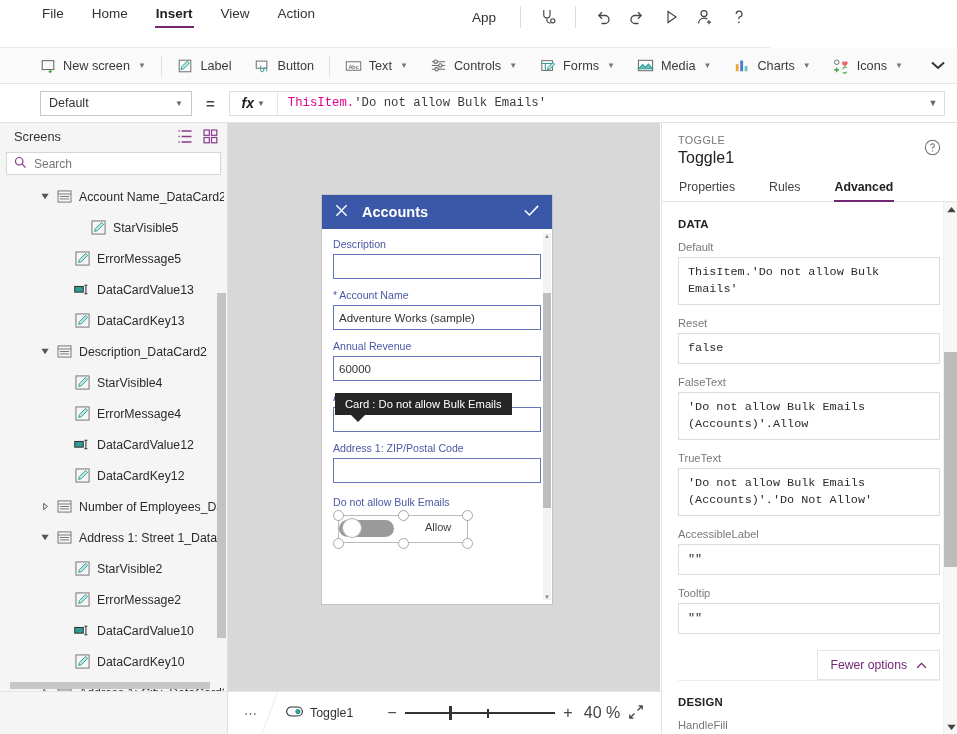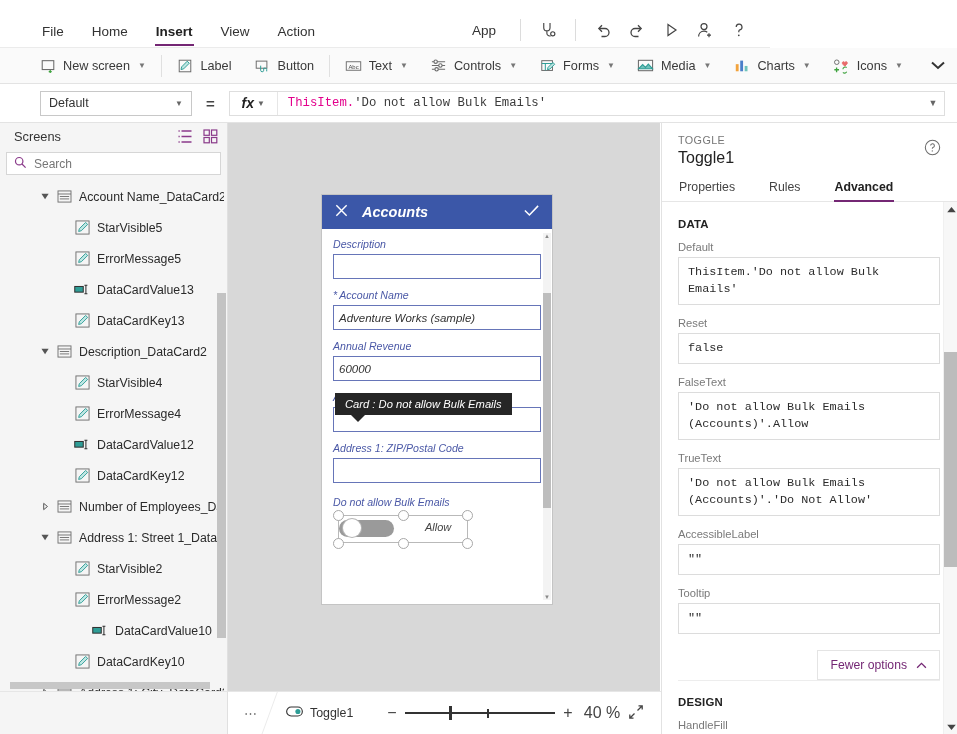--- a/index.html
+++ b/index.html
@@ -17,7 +17,7 @@
   .menubar {
     position:absolute; left:0; top:0; width:770px; height:48px;
     background:#fff; border-bottom:1px solid #ebebeb;
-    display:flex; align-items:flex-end;
+    display:flex; align-items:flex-start;
   }
   .menu-items { display:flex; align-items:center; padding-left:30px; gap:4px; }
   .menu-item {

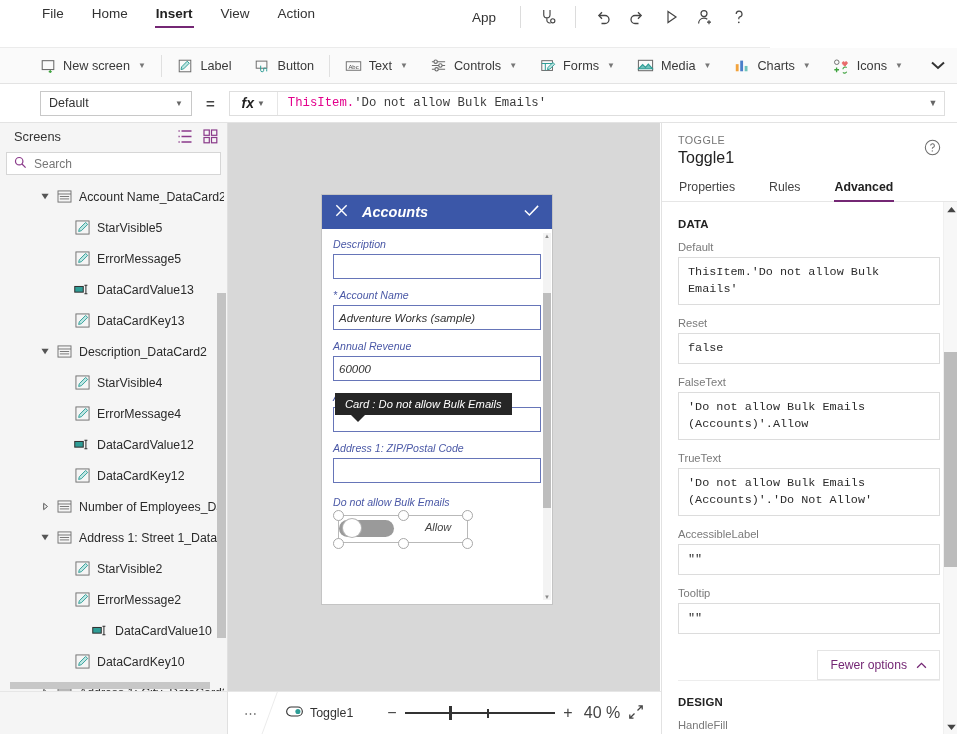--- a/index.html
+++ b/index.html
@@ -122,7 +122,7 @@
   }
   .phone {
     position:absolute; left:94px; top:72px; width:230px; height:409px;
-    background:#fff; box-shadow:0 0 0 1px #c4c4c4;font-style:italic;
+    background:#fff; box-shadow:0 0 0 1px #c4c4c4;
   }
   .phone-hdr {
     height:34px; background:#3b57a8; display:flex; align-items:center;

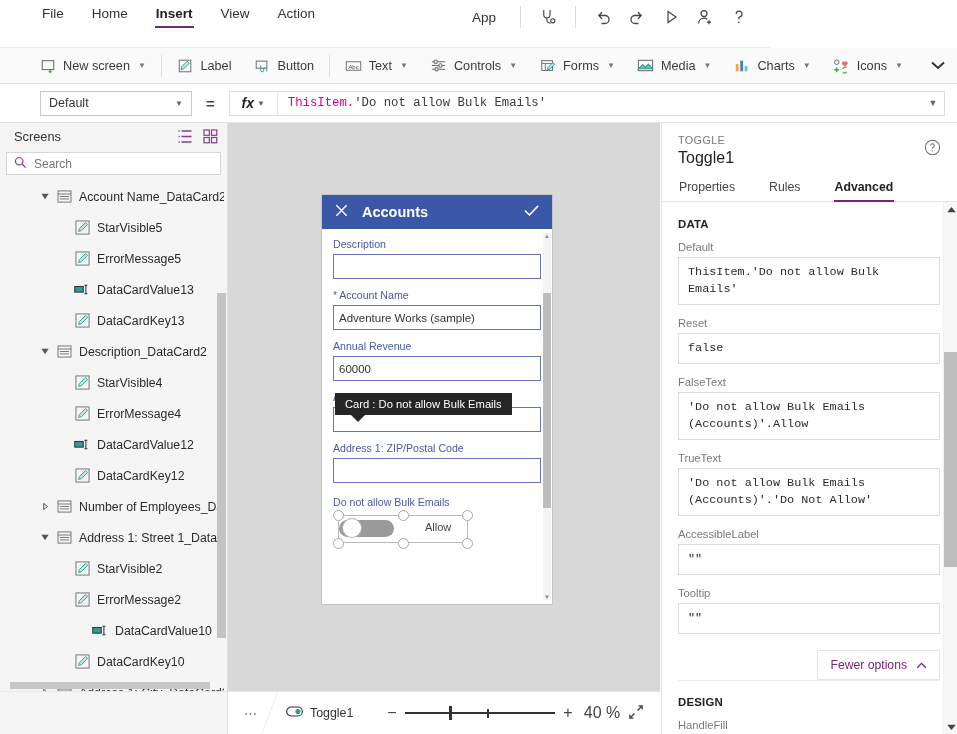--- a/index.html
+++ b/index.html
@@ -457,7 +457,7 @@
           </span>
           <span class="tlabel">Account Name_DataCard2</span>
         </div>
-        <div class="tnode" style="padding-left: 54px;">
+        <div class="tnode" style="padding-left: 70px;">
           <span class="tw"></span>
           <span class="tic">
             <svg width="15" height="15" viewBox="0 0 16 16" fill="none" stroke="#6f6f6f" stroke-width="1">

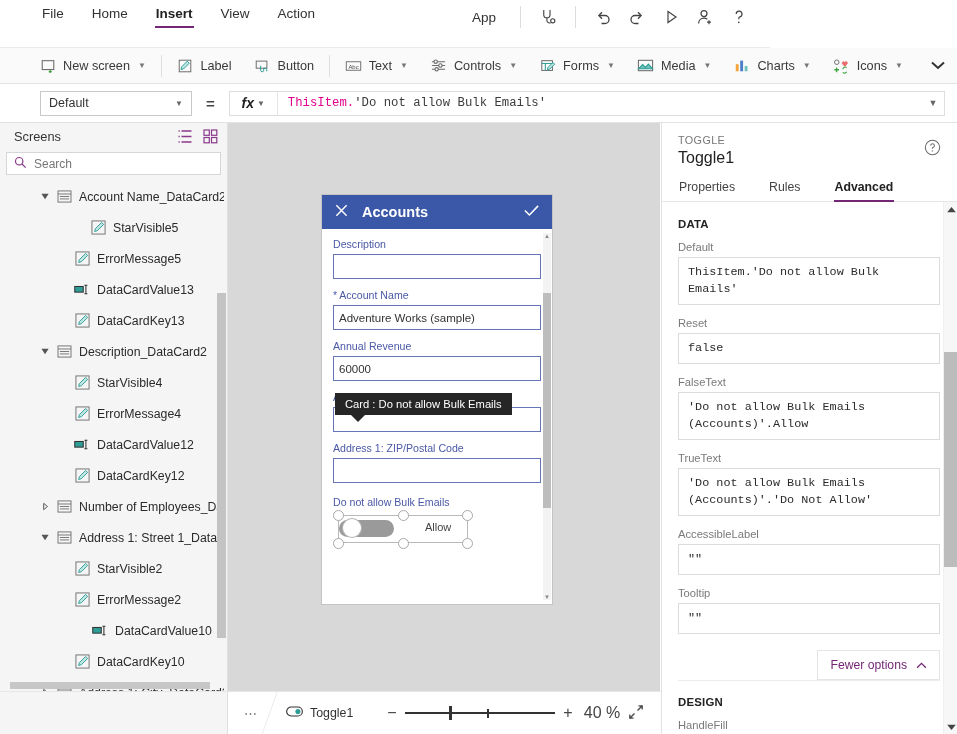--- a/index.html
+++ b/index.html
@@ -599,7 +599,7 @@
           </span>
           <span class="tlabel">ErrorMessage2</span>
         </div>
-        <div class="tnode" style="padding-left: 72px;">
+        <div class="tnode" style="padding-left: 54px;">
           <span class="tw"></span>
           <span class="tic">
             <svg width="17" height="13" viewBox="0 0 18 13" fill="none" stroke="#2e9d96" stroke-width="1.1">

